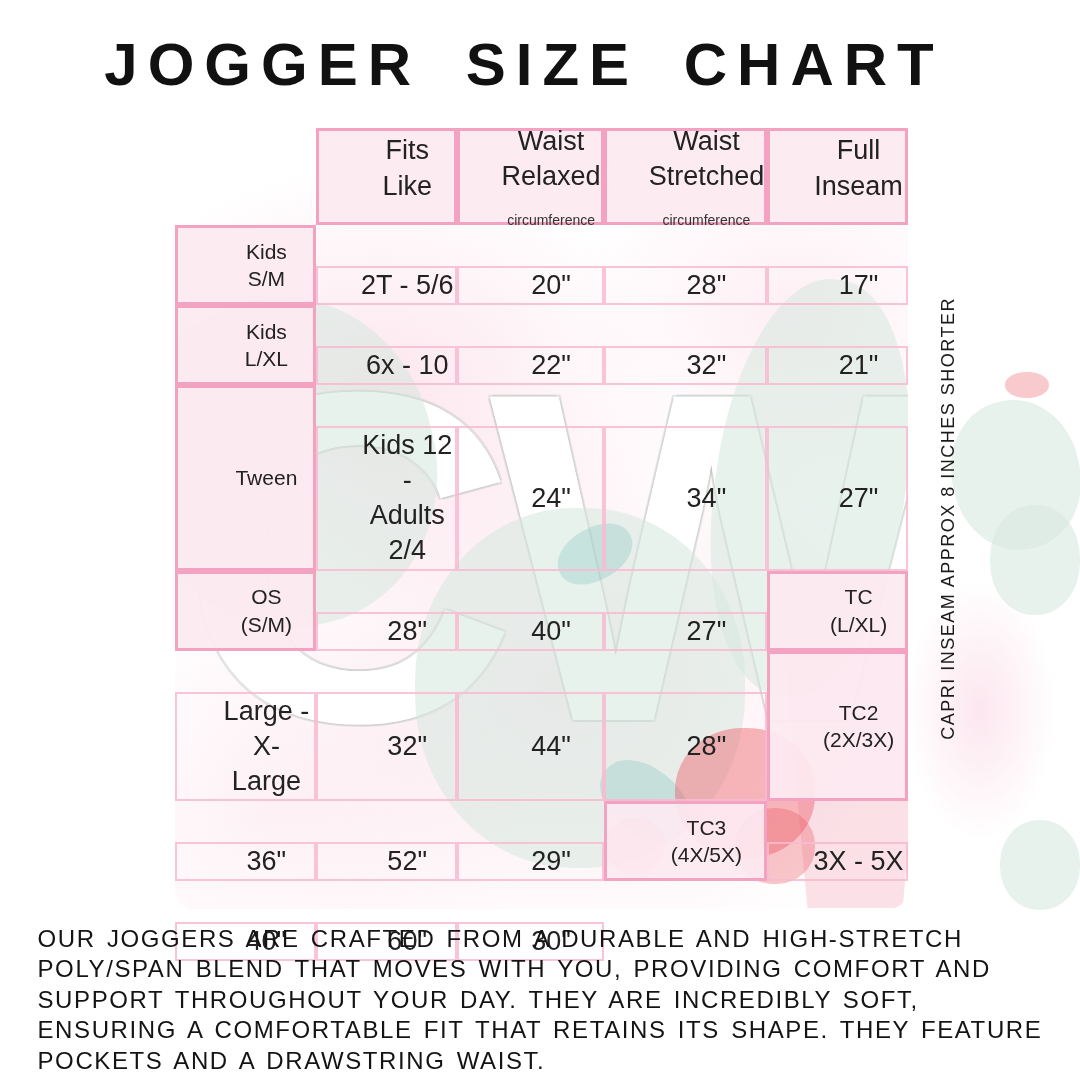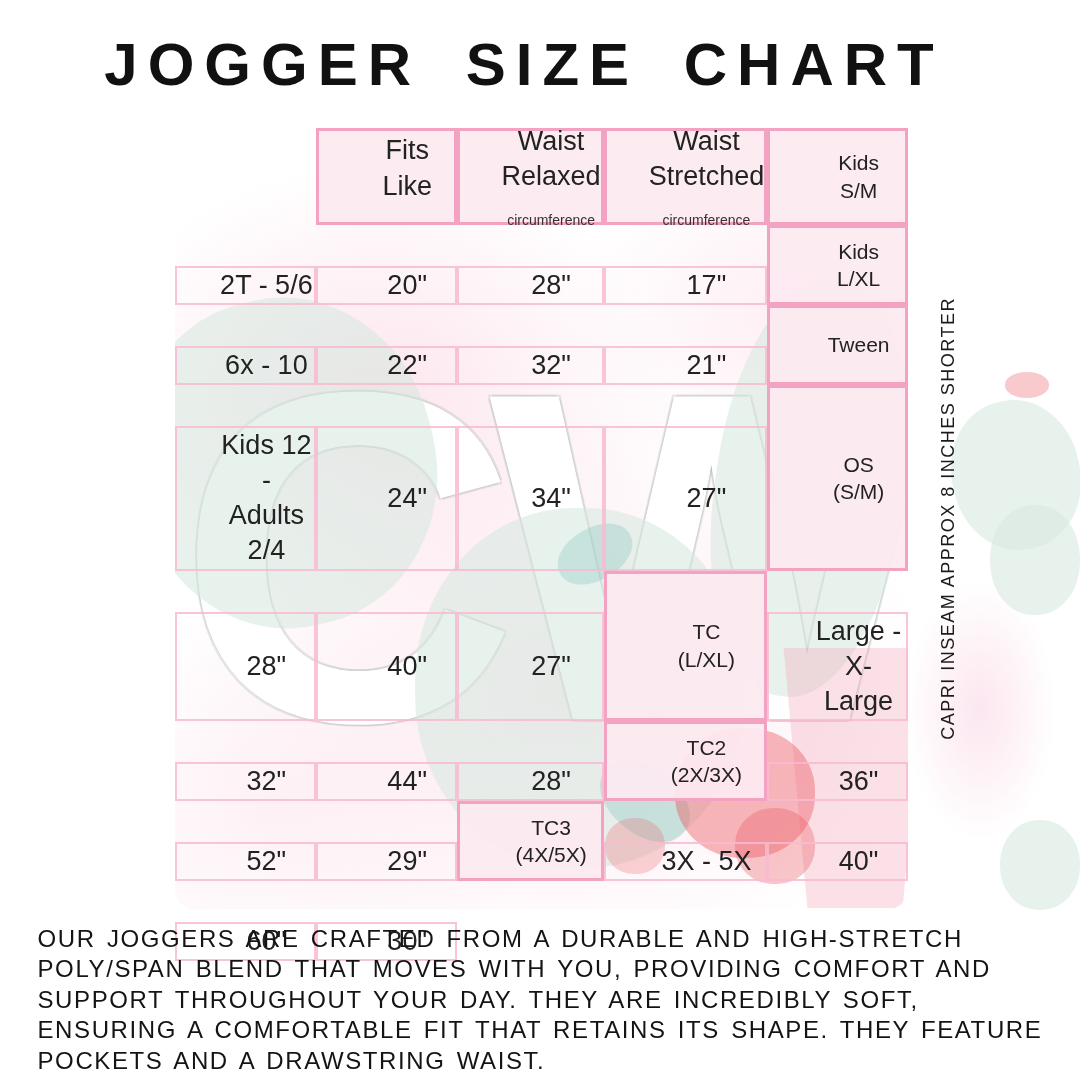--- a/index.html
+++ b/index.html
@@ -126,6 +126,11 @@
 Stretched</span>
       <span class="head-sub">circumference</span>
     </div>
+    <div class="cell head">
+      <span class="head-label">Full
+Inseam</span>
+      <span class="head-sub"></span>
+    </div>
 
     <div class="cell label">Kids
 S/M</div>

